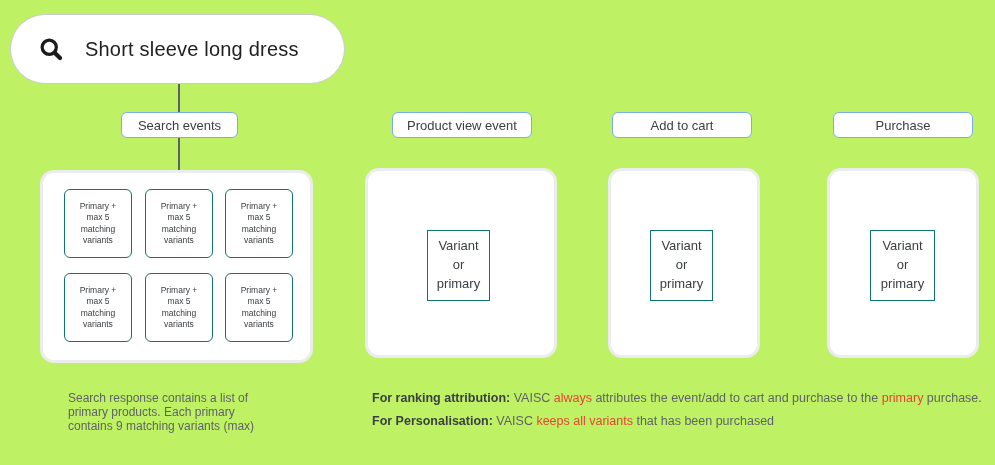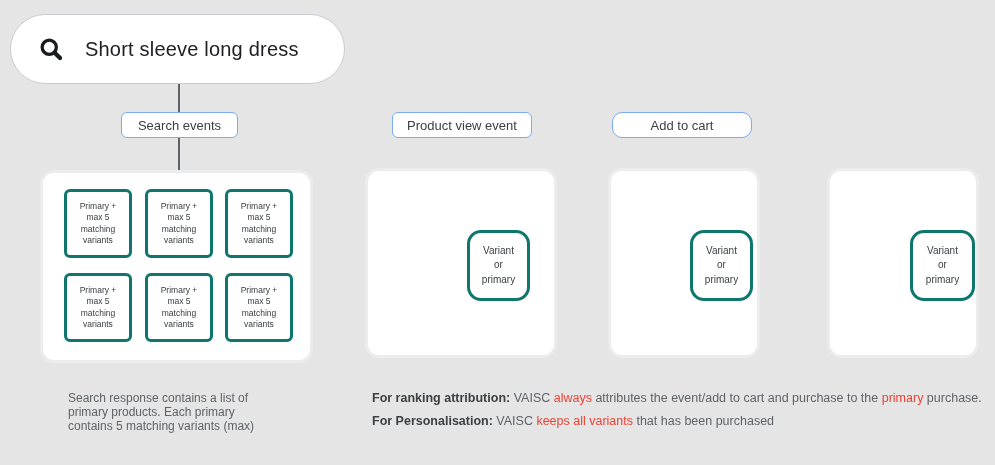--- a/index.html
+++ b/index.html
@@ -5,7 +5,7 @@
   * { margin:0; padding:0; box-sizing:border-box; }
   html,body { background:#fff; }
   .canvas {
-    position:relative; width:995px; height:465px; background:#e5e5e5;
+    position:relative; width:995px; height:465px; background:#bef264;
     font-family:"Liberation Sans", sans-serif; overflow:hidden;
   }
   .abs { position:absolute; }

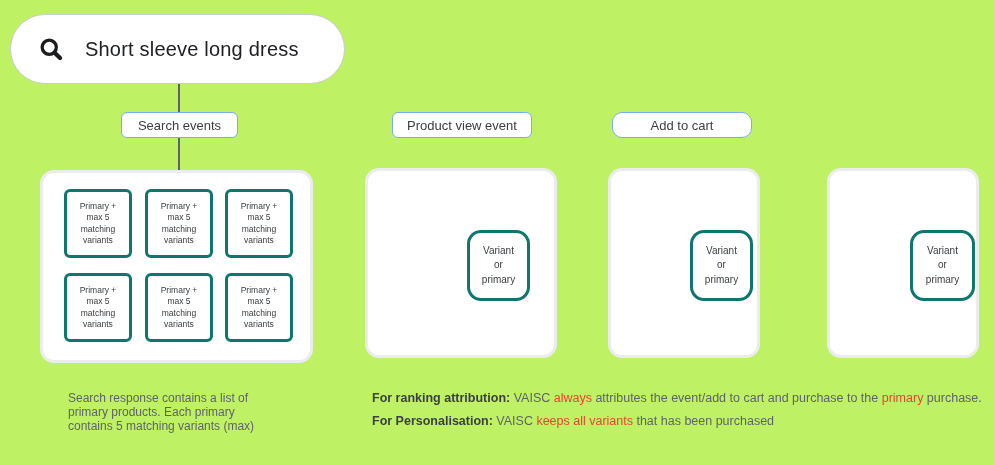--- a/index.html
+++ b/index.html
@@ -72,7 +72,7 @@
   <div class="abs event-label" style="left:392px; top:112px; width:140px;">
     <span>Product view event</span>
   </div>
-  <div class="abs event-label" style="left:612px; top:112px; width:140px;border-radius:10px;">
+  <div class="abs event-label" style="left:612px; top:112px; width:140px;">
     <span>Add to cart</span>
   </div>
 

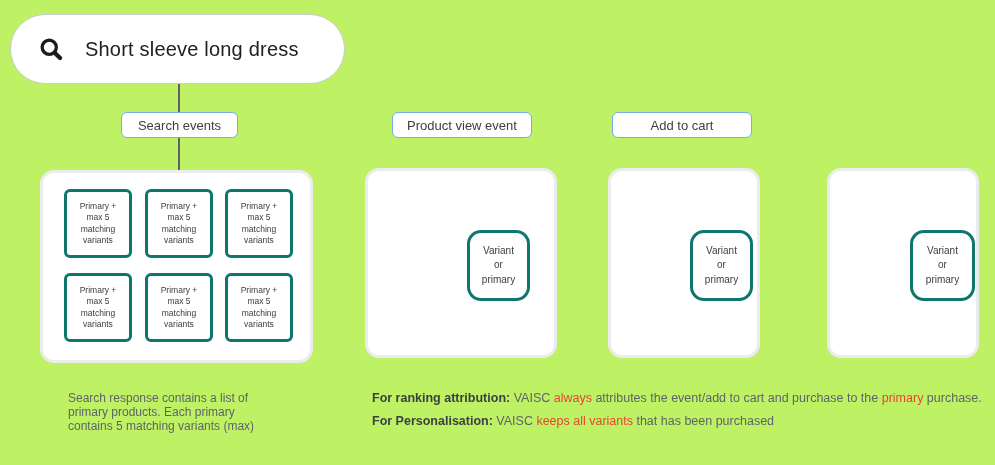--- a/index.html
+++ b/index.html
@@ -75,6 +75,9 @@
   <div class="abs event-label" style="left:612px; top:112px; width:140px;">
     <span>Add to cart</span>
   </div>
+  <div class="abs event-label" style="left:833px; top:112px; width:140px;">
+    <span>Purchase</span>
+  </div>
 
   <div class="abs container" style="left:40px;  top:170px; width:273px; height:193px;"></div>
   <div class="abs container" style="left:365px; top:168px; width:192px; height:190px;"></div>

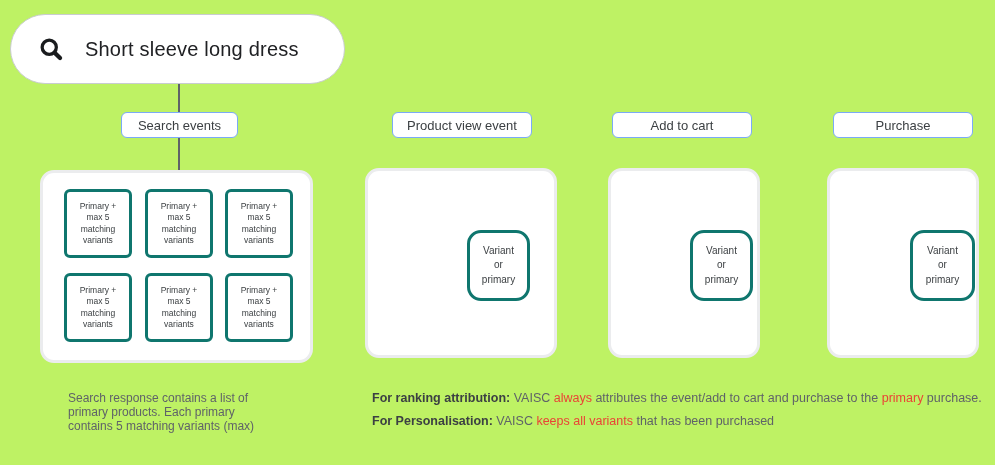--- a/index.html
+++ b/index.html
@@ -35,7 +35,7 @@
 
   
   .pbox {
-    border:3px solid #0f766e; border-radius:6px; background:#fff;
+    border:1px solid #0f766e; border-radius:6px; background:#fff;
     display:flex; align-items:center; justify-content:center;
     text-align:center; color:#3C4043; white-space:pre-line;
   }

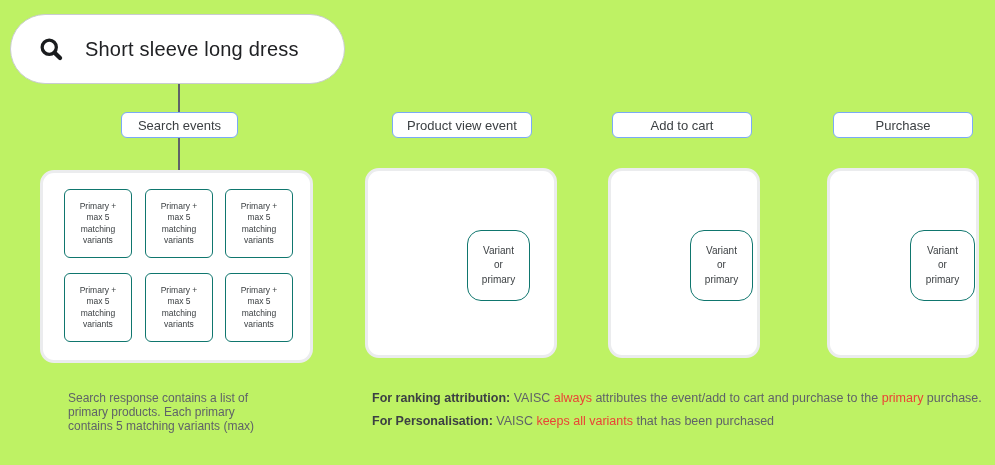--- a/index.html
+++ b/index.html
@@ -40,7 +40,7 @@
     text-align:center; color:#3C4043; white-space:pre-line;
   }
   .pbox.search-box { font-size:8.5px; line-height:1.35; }
-  .pbox.variant-box { font-size:10px; line-height:1.45; border-radius:14px;margin-left:40px; }
+  .pbox.variant-box { font-size:13px; line-height:1.45; border-radius:0; }
 
   
   .caption-left {

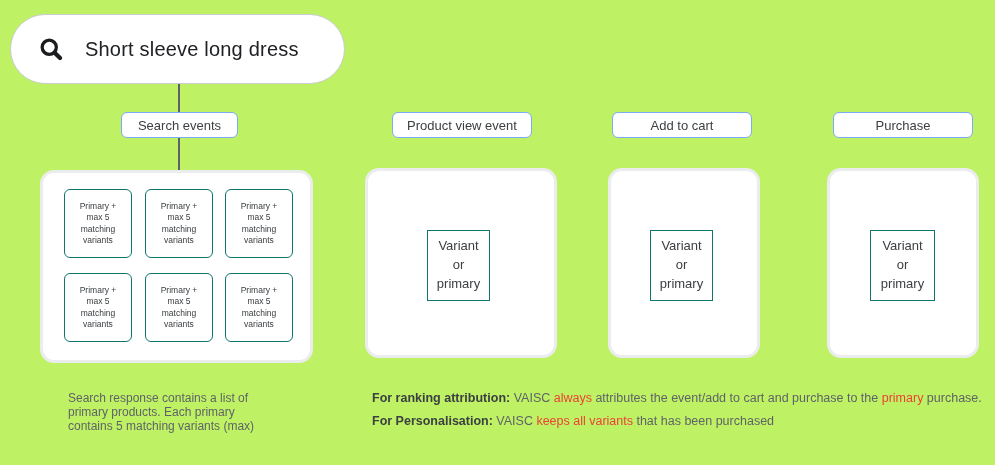--- a/index.html
+++ b/index.html
@@ -121,7 +121,7 @@
 
   <div class="abs caption-left" style="left:68px; top:391px; width:260px;">Search response contains a list of
 primary products. Each primary
-contains 5 matching variants (max)</div>
+contains 9 matching variants (max)</div>
 
   <div class="abs note" style="left:372px; top:391px; width:620px;"><span class="b">For ranking attribution:</span><span> VAISC </span><span class="r">always</span><span> attributes the event/add to cart and purchase to the </span><span class="r">primary</span><span> purchase.</span></div>
 

